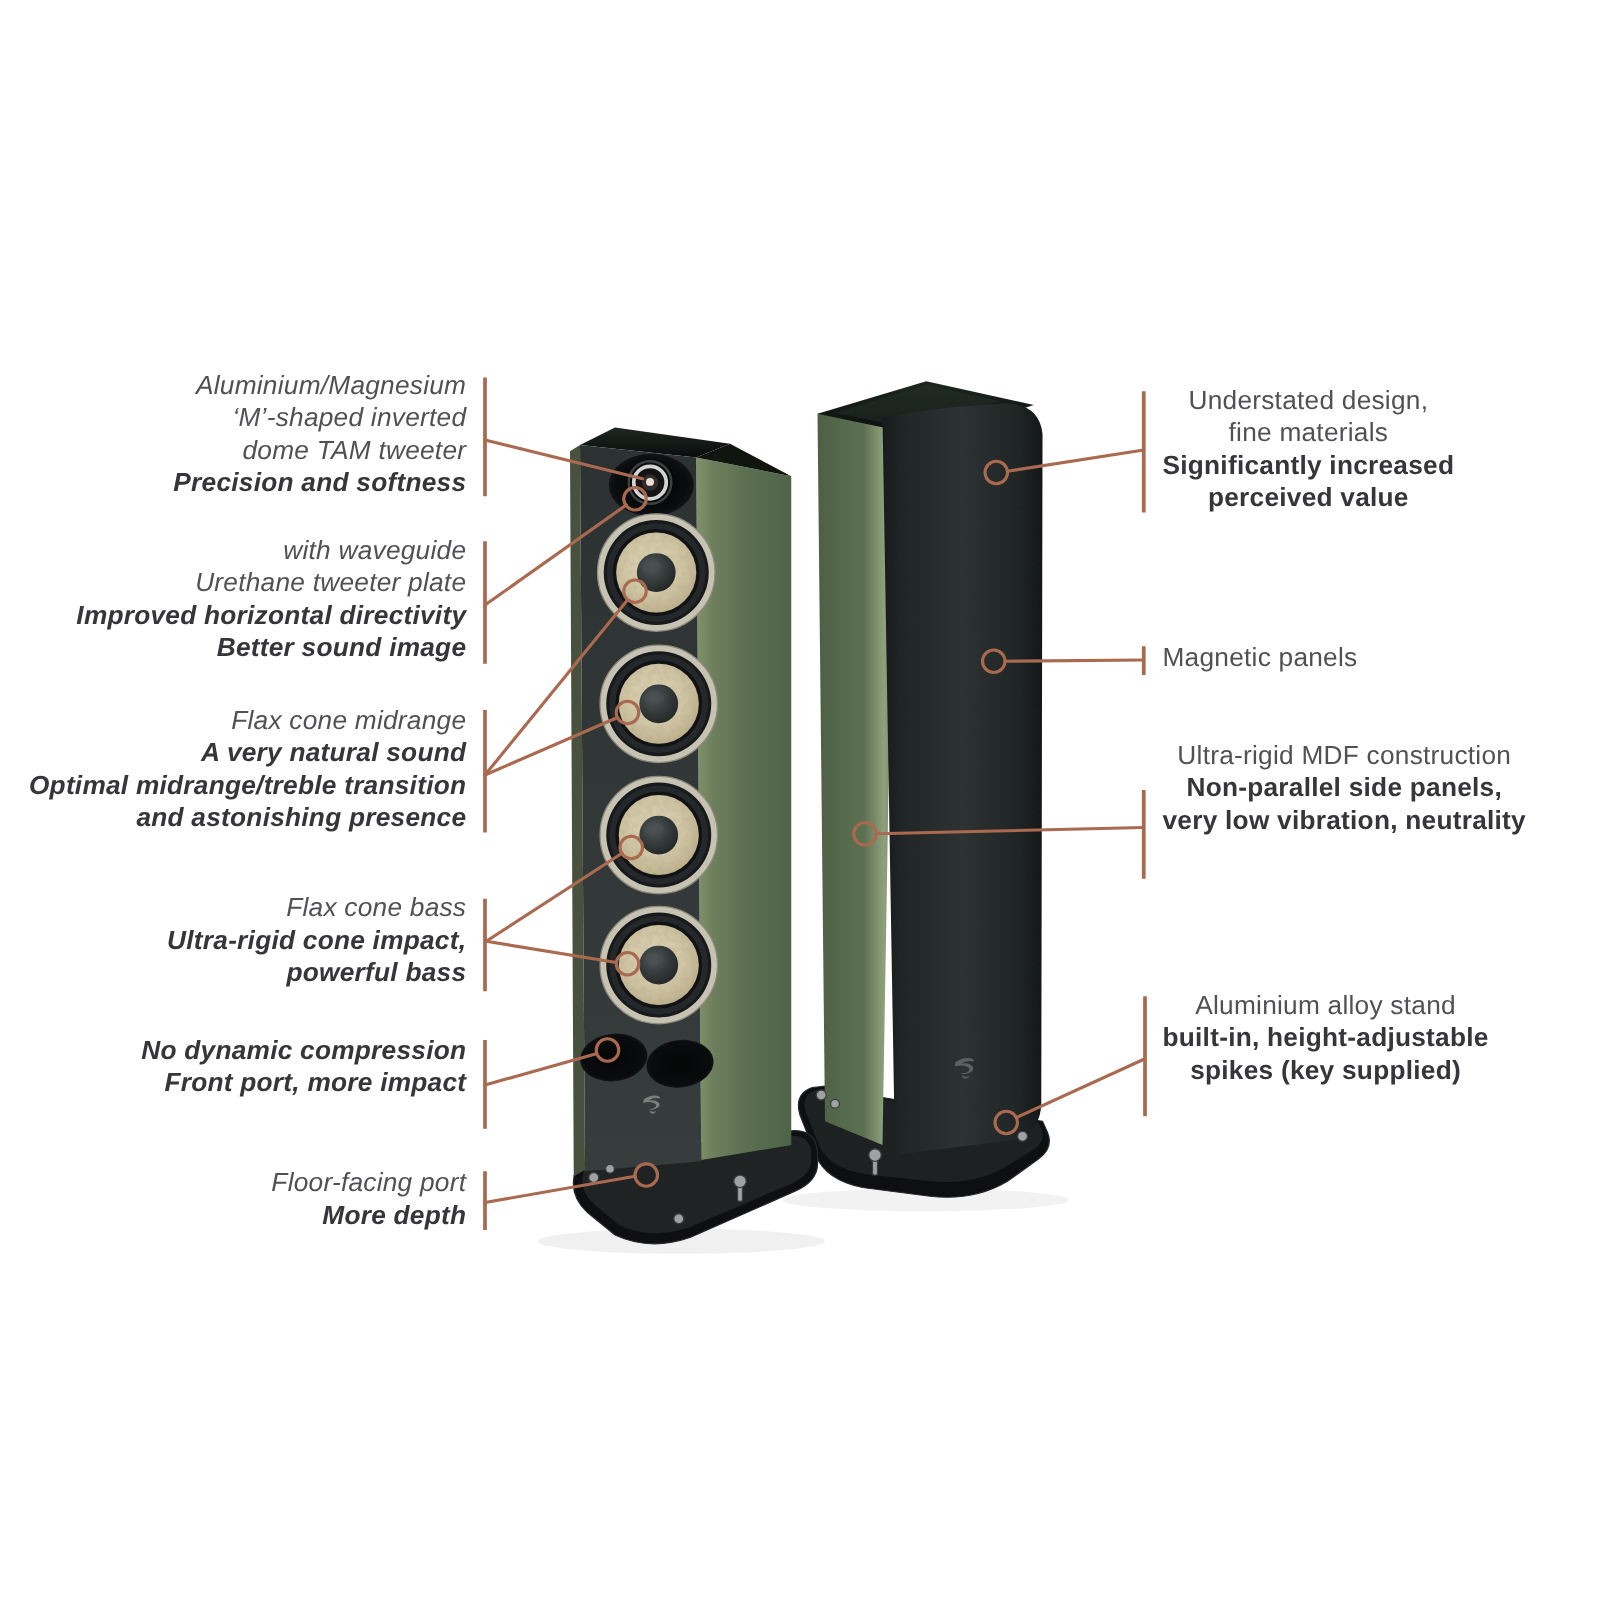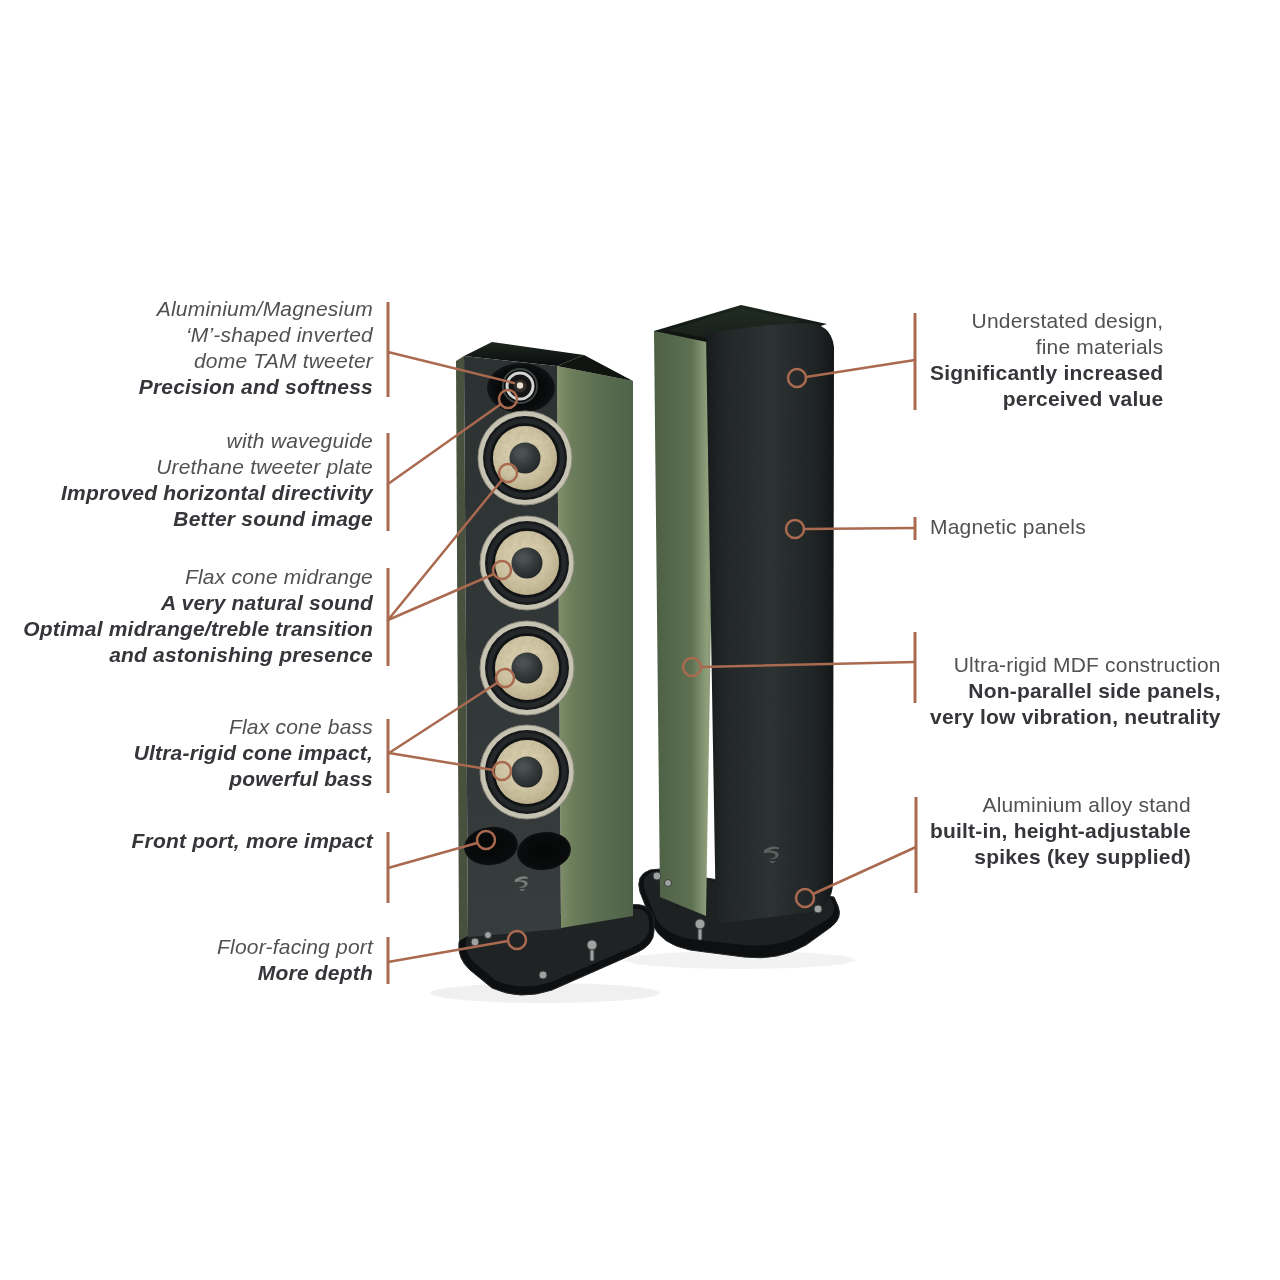--- a/index.html
+++ b/index.html
@@ -15,7 +15,7 @@
   }
   .callout div{white-space:nowrap;}
   .cl-left{right:907px;text-align:right;font-style:italic;}
-  .cl-right{left:930px;text-align:right;}
+  .cl-right{left:930px;text-align:center;}
   .callout .b{font-weight:bold;color:var(--text-bold,#35353a);}
   .acc-line{stroke:var(--accent,#a96a4f);stroke-width:2.5;fill:none;stroke-linecap:round;}
   .acc-bar{stroke:var(--accent,#a96a4f);stroke-width:3;fill:none;stroke-linecap:butt;}

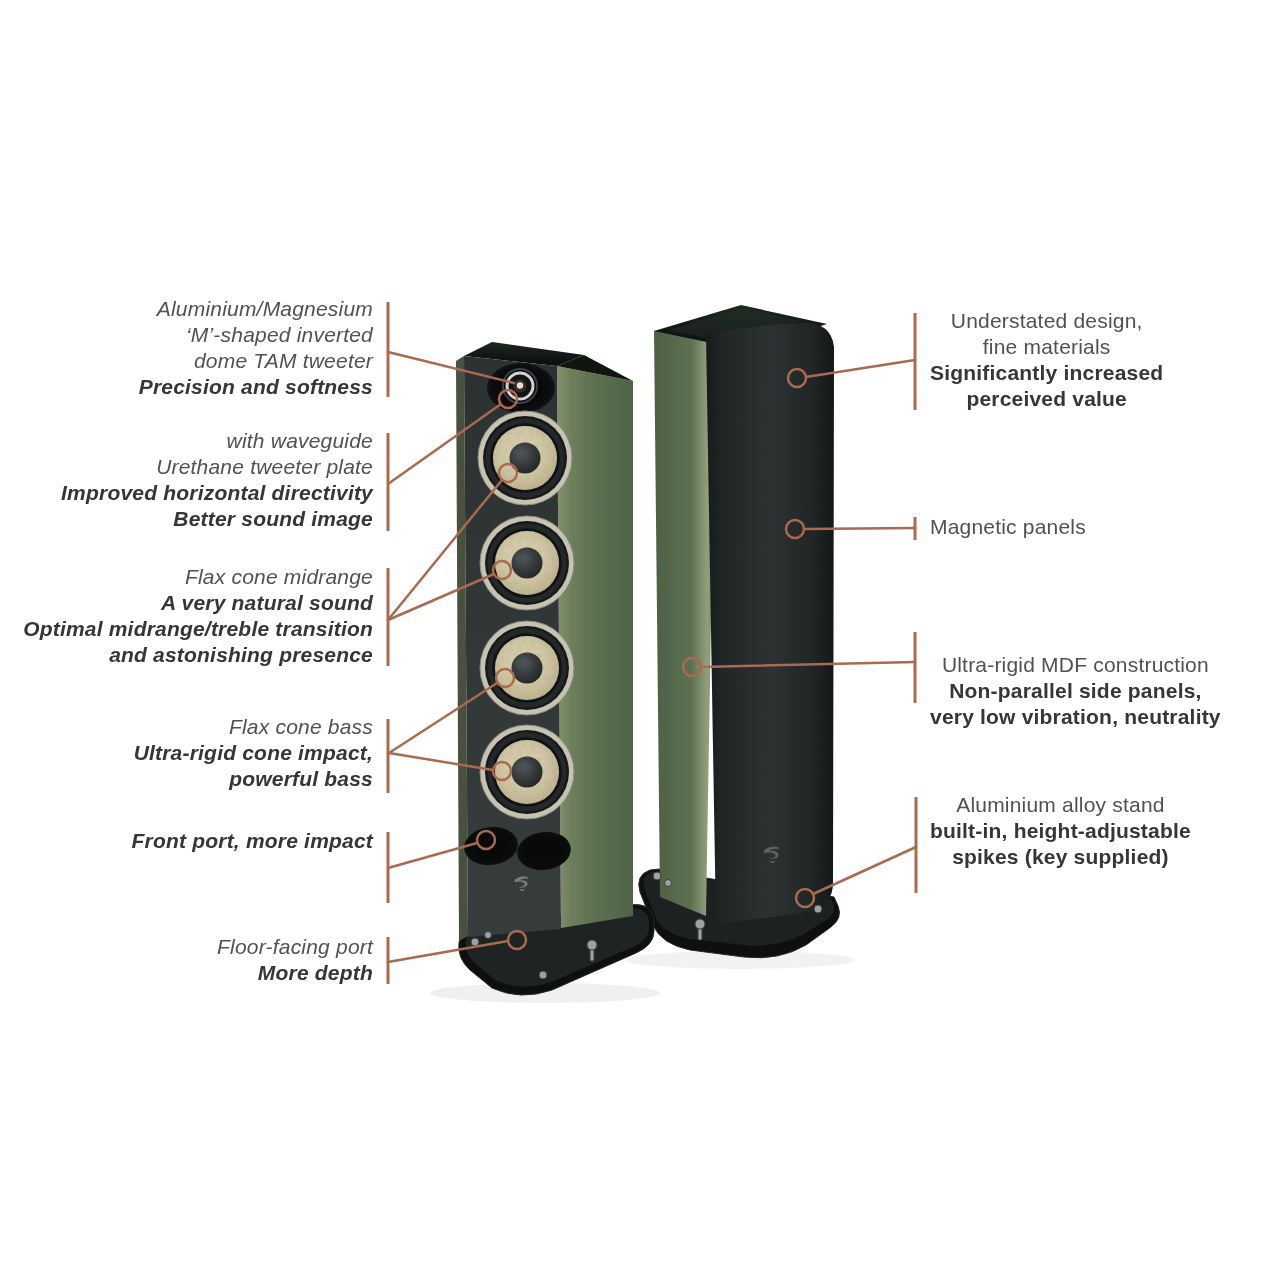--- a/index.html
+++ b/index.html
@@ -274,7 +274,7 @@
   <div class="t">Magnetic panels</div>
 </div>
 
-<div class="callout cl-right" style="top:652px">
+<div class="callout cl-right" style="top:592px">
   <div class="t">Ultra-rigid MDF construction</div>
   <div class="b">Non-parallel side panels,</div>
   <div class="b">very low vibration, neutrality</div>

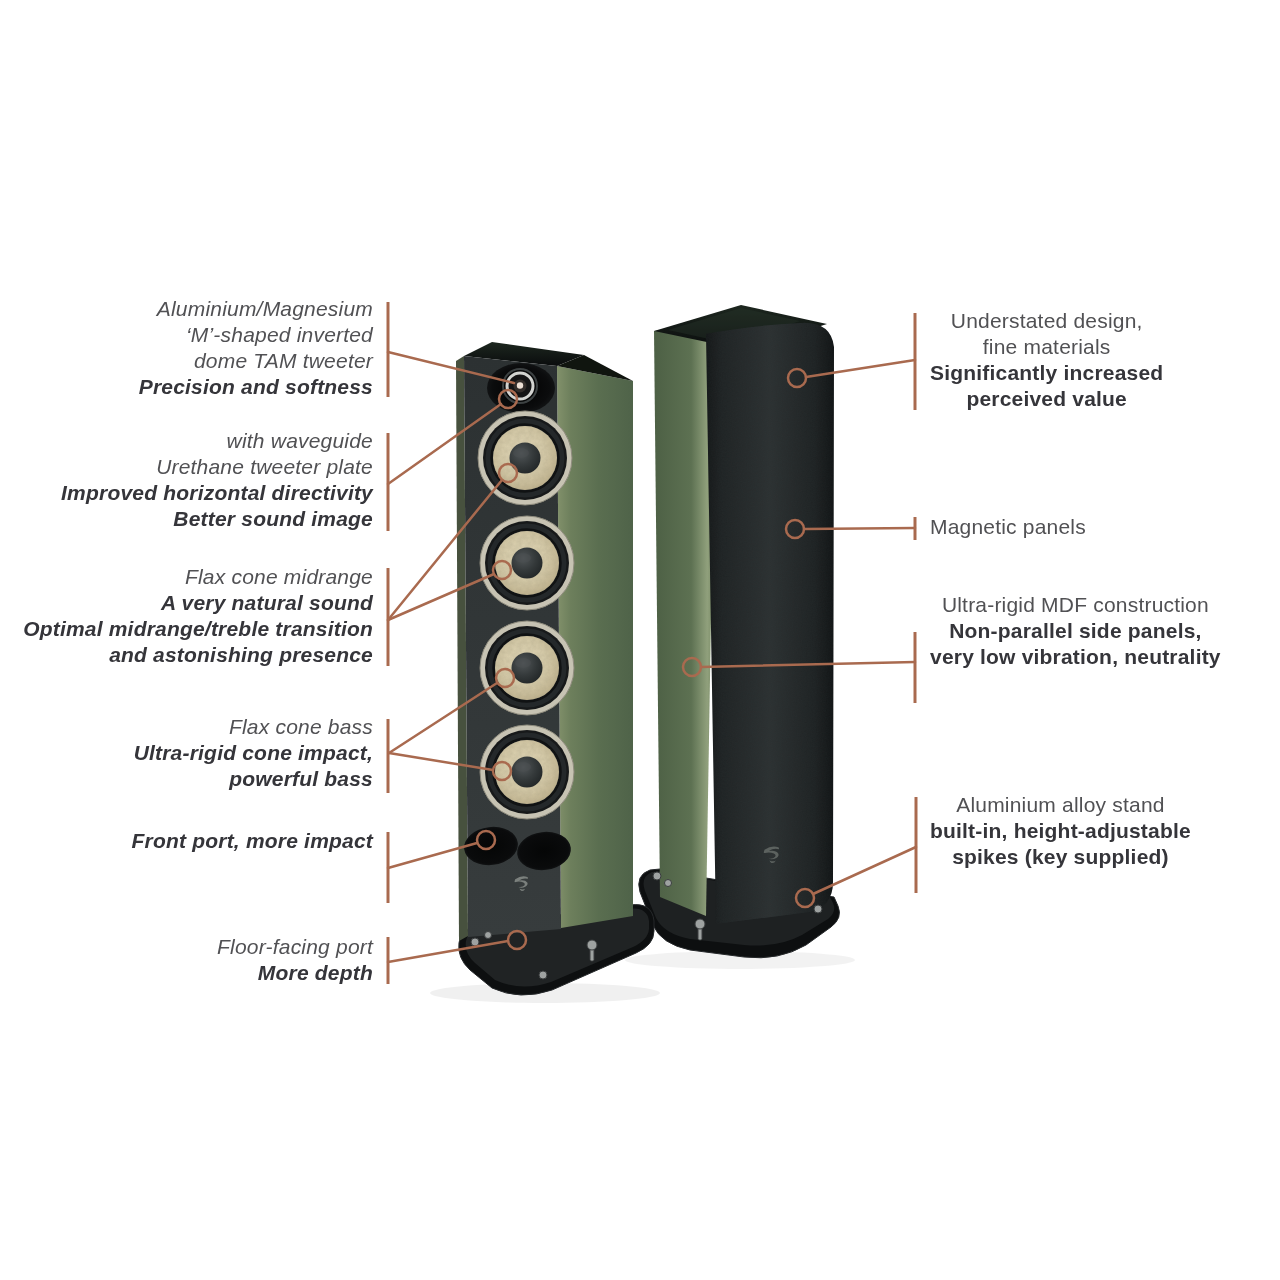--- a/index.html
+++ b/index.html
@@ -255,6 +255,7 @@
 </div>
 
 <div class="callout cl-left" style="top:828px">
+  <div class="b">No dynamic compression</div>
   <div class="b">Front port, more impact</div>
 </div>
 

